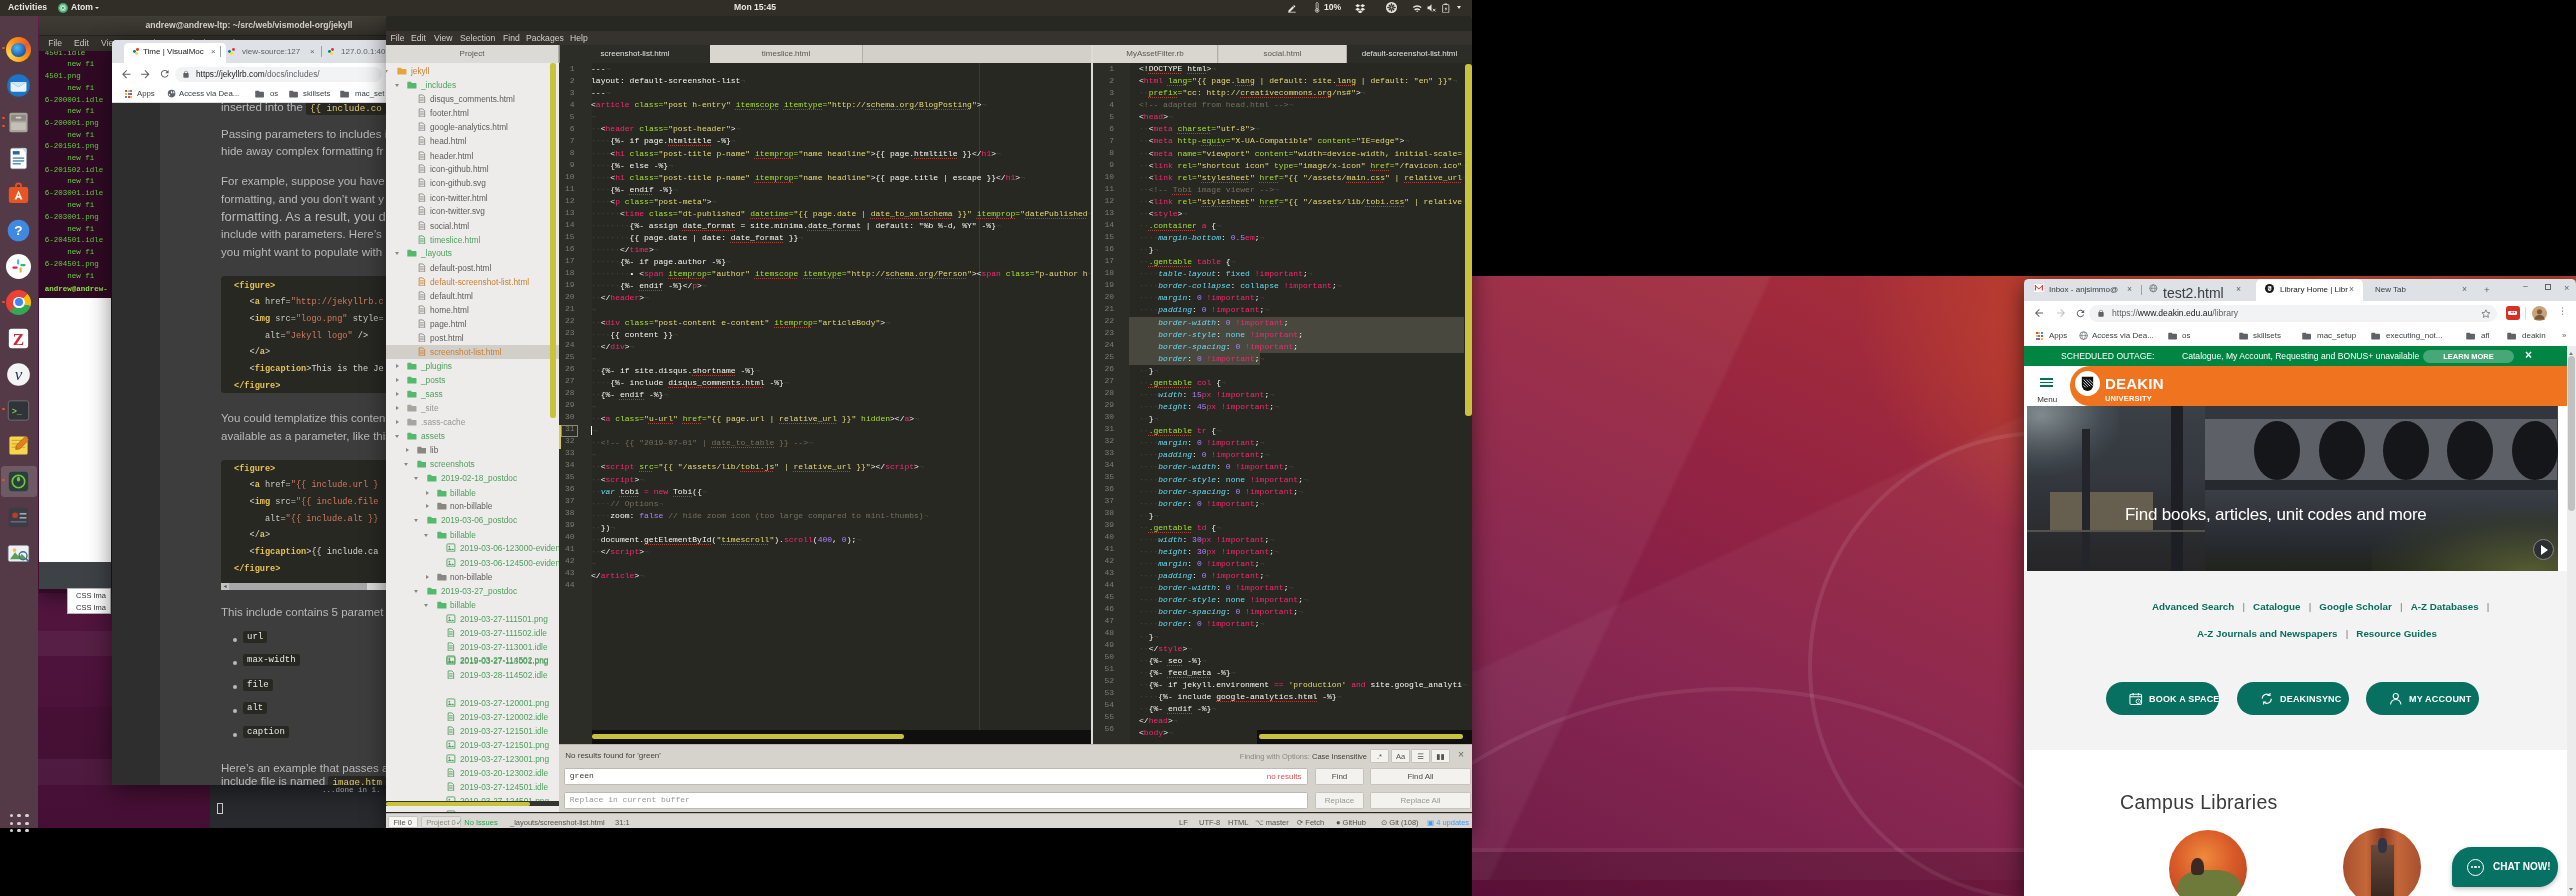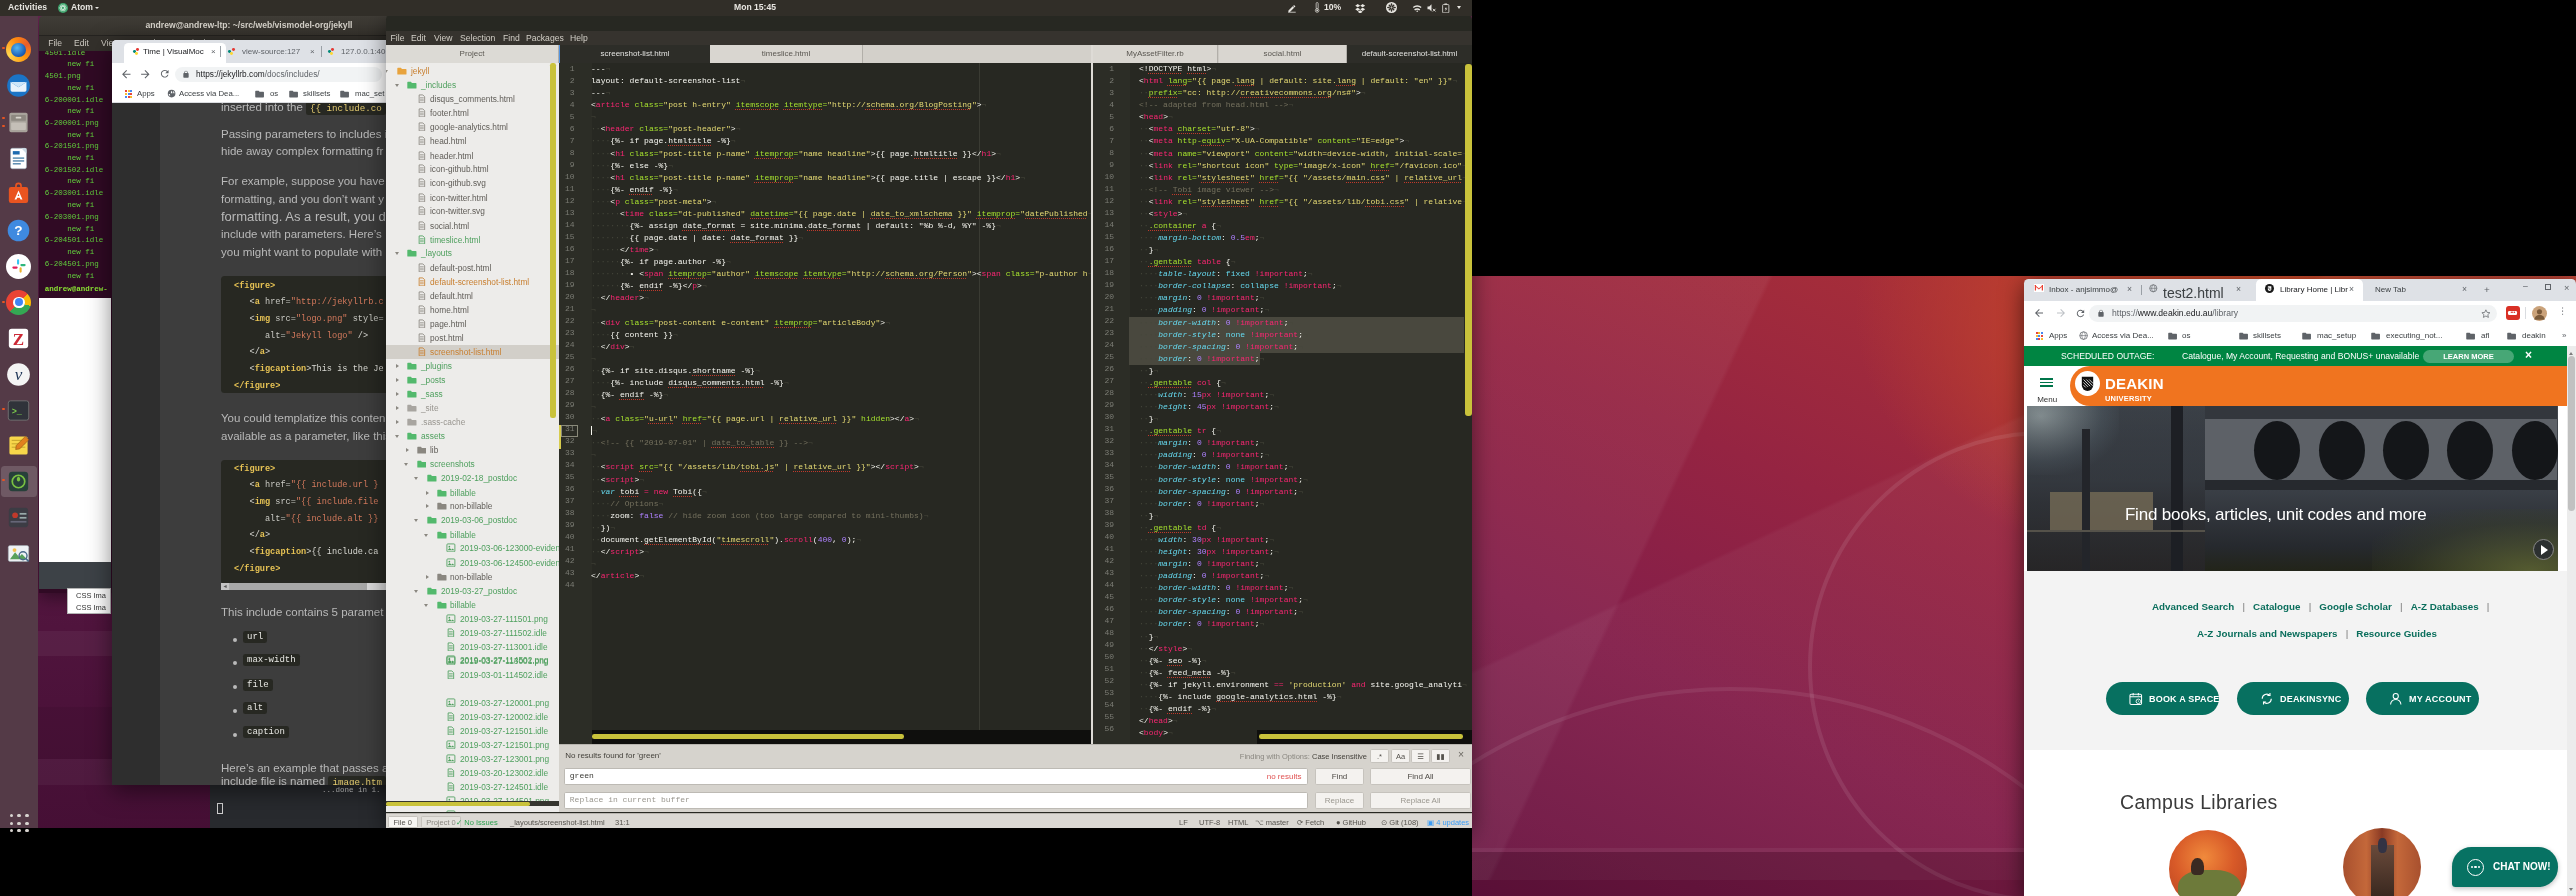--- a/index.html
+++ b/index.html
@@ -524,7 +524,7 @@
           <path d="M3.5 1.5h6l3 3v10h-9z" fill="none" stroke="#4d9f5d" stroke-width="1.4"></path>
           <path d="M5 6h6M5 8.5h6M5 11h6" stroke="#4d9f5d" stroke-width="1.1"></path>
         </svg>
-        <span class="ab" style="left:74px;color:#4d9f5d">2019-03-01-114502.idle</span>
+        <span class="ab" style="left:74px;color:#4d9f5d">2019-03-28-114502.idle</span>
       </div>
 <div class="trow" style="left:0;top:590px;width:196px;">
         <svg class="tico" style="left:60px" viewBox="0 0 16 16">

